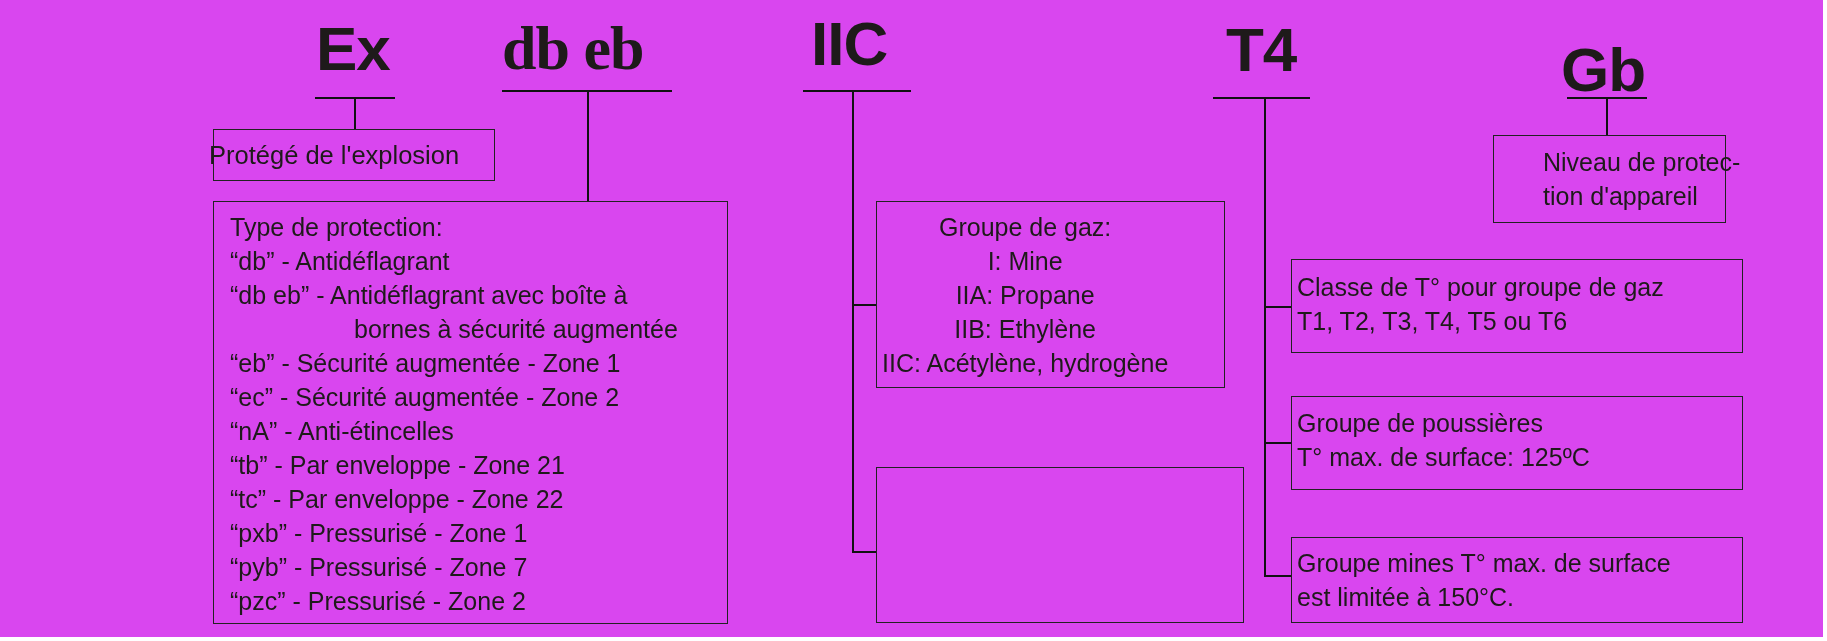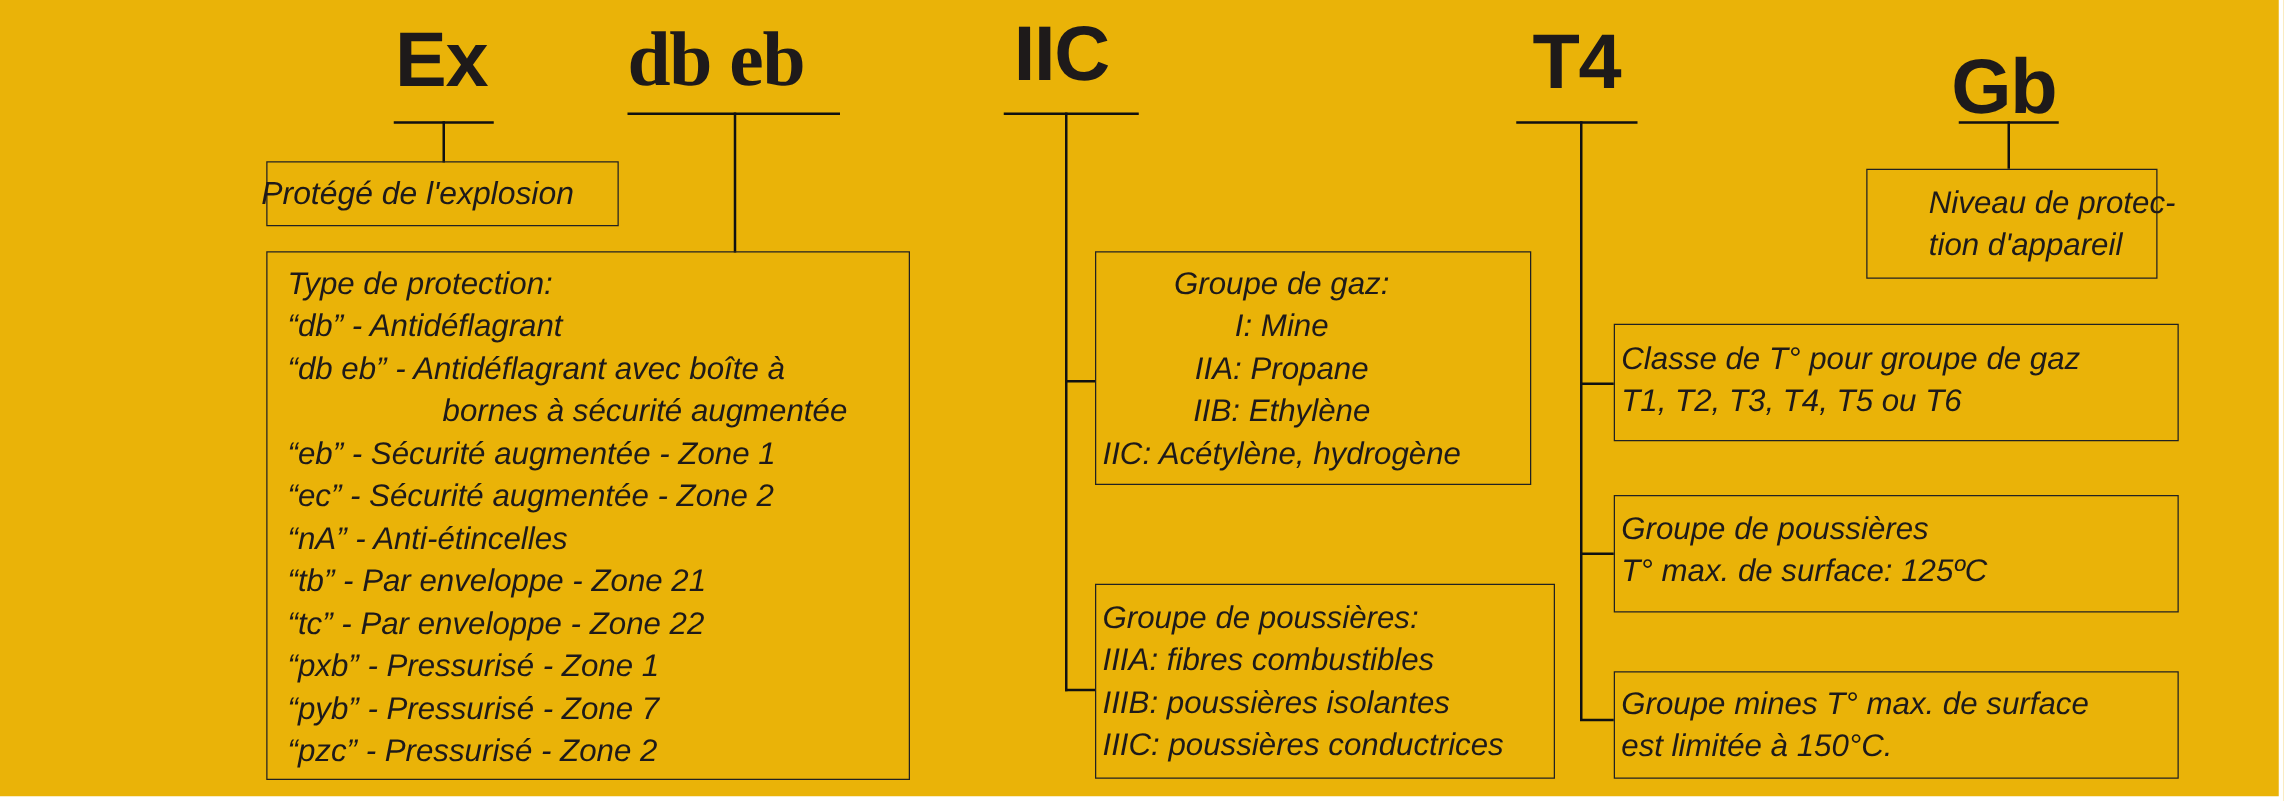--- a/index.html
+++ b/index.html
@@ -10,7 +10,7 @@
   }
   .canvas {
     position: absolute; left: 0; top: 0; width: 1823px; height: 637px;
-    background: #eab308;
+    background: #d946ef;
   }
   .code {
     position: absolute; font-weight: bold; font-size: 62px; line-height: 1;

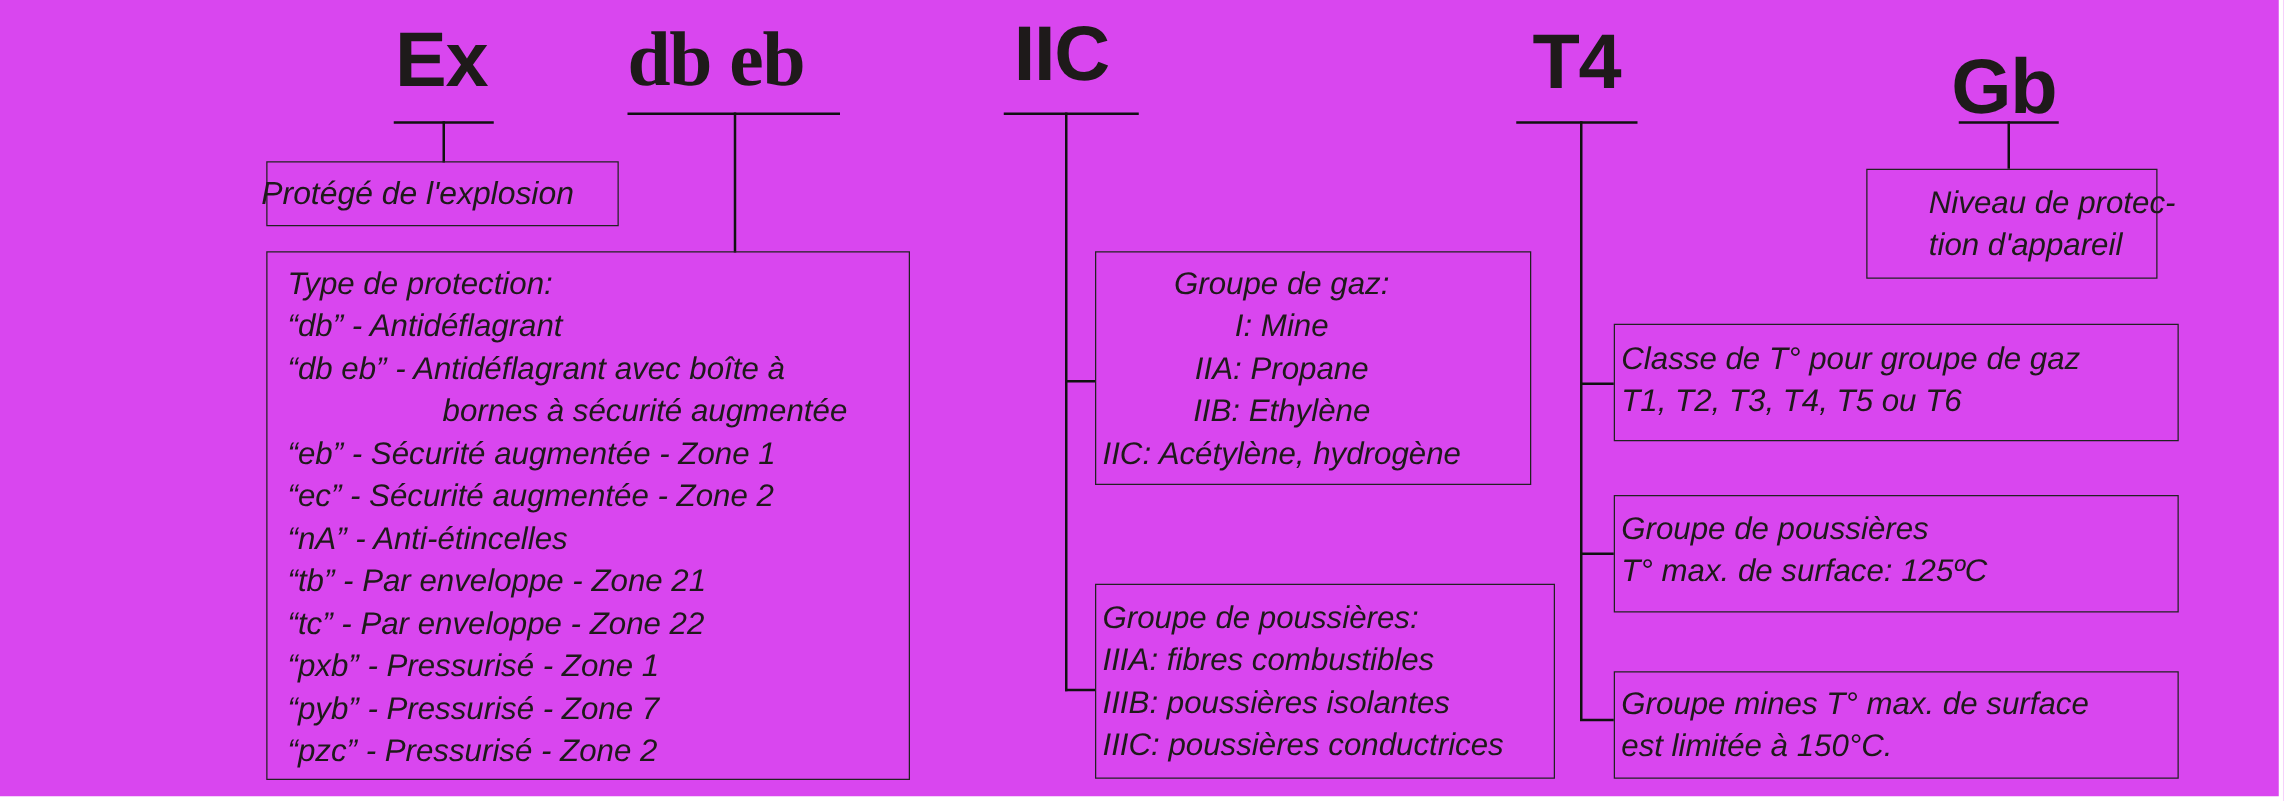--- a/index.html
+++ b/index.html
@@ -25,7 +25,6 @@
   .txt {
     position: absolute; font-size: 25px; line-height: 34px; white-space: nowrap;
     color: #1e1a1a;
-    font-style: italic;
   }
   .line { display: block; height: 34px; }
   .indent { padding-left: 124px; }

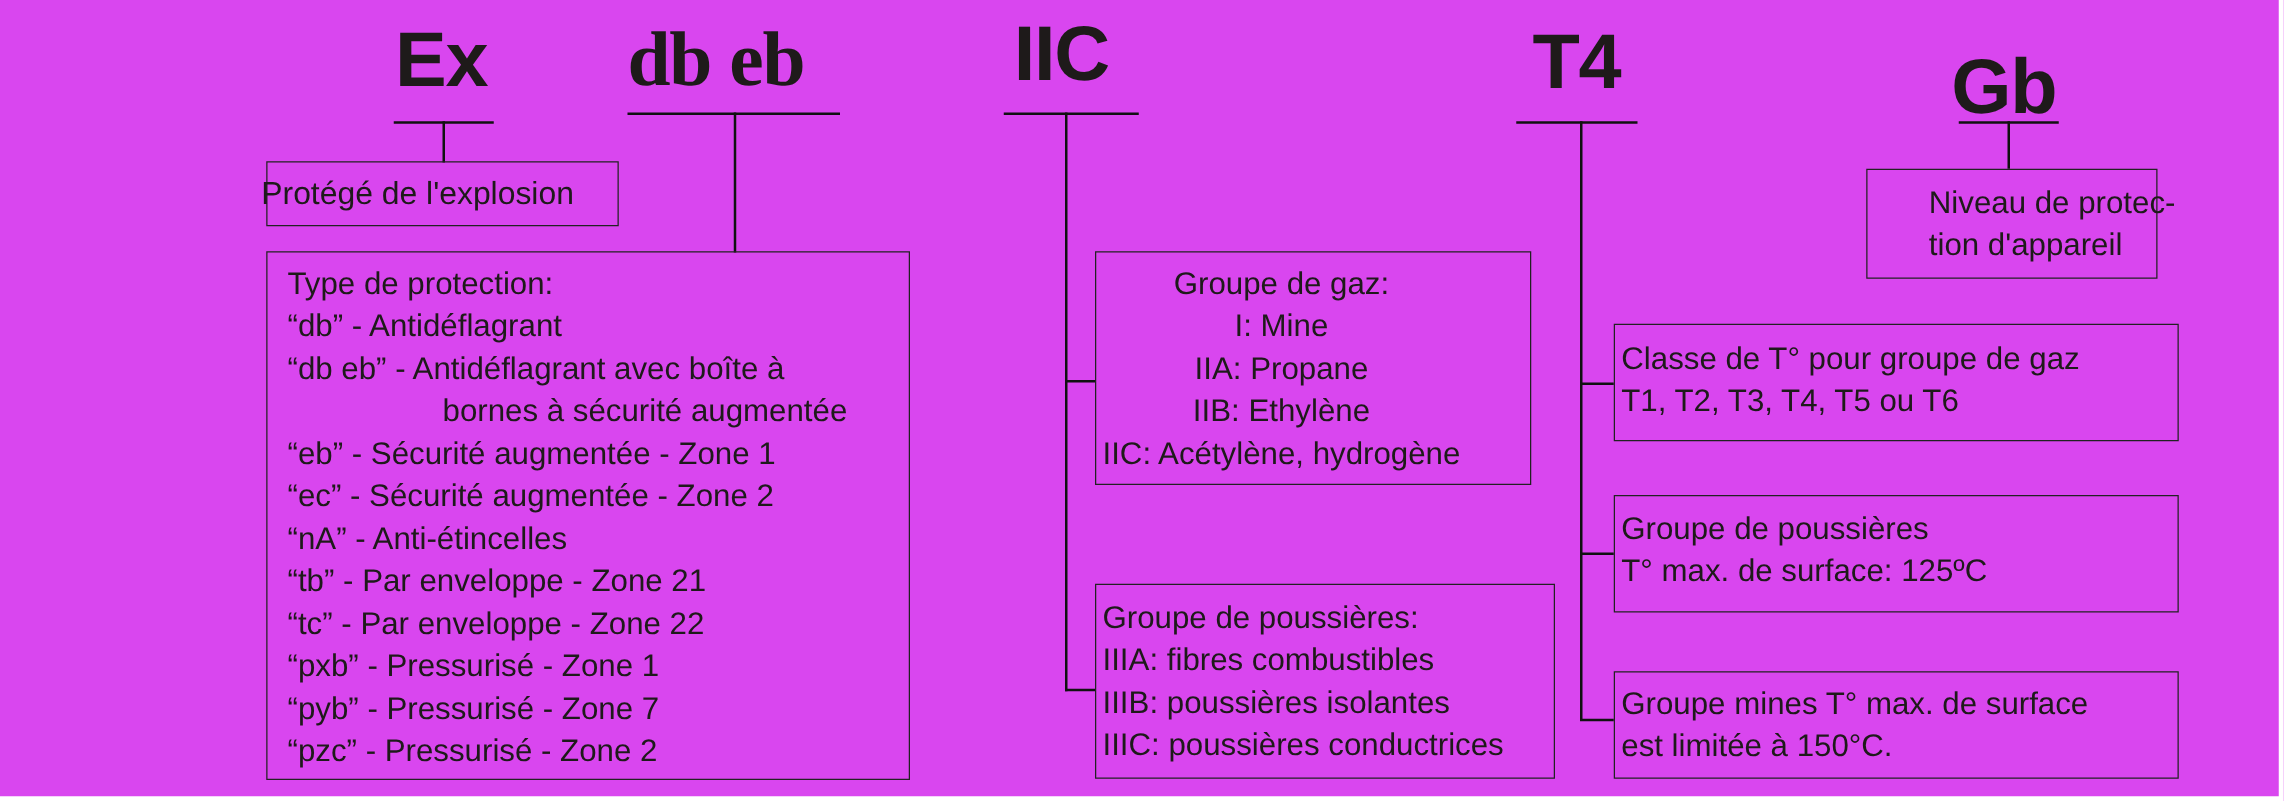--- a/index.html
+++ b/index.html
@@ -78,12 +78,6 @@
   </div>
 
   <div class="box" style="left:876px; top:467px; width:368px; height:156px;"></div>
-  <div class="txt" style="left:882px; top:477px;">
-    <span class="line">Groupe de poussières:</span>
-    <span class="line">IIIA: fibres combustibles</span>
-    <span class="line">IIIB: poussières isolantes</span>
-    <span class="line">IIIC: poussières conductrices</span>
-  </div>
 
   <div class="hline" style="left:1213px; top:97px; width:97px;"></div>
   <div class="vline" style="left:1264px; top:97px; height:479px;"></div>

